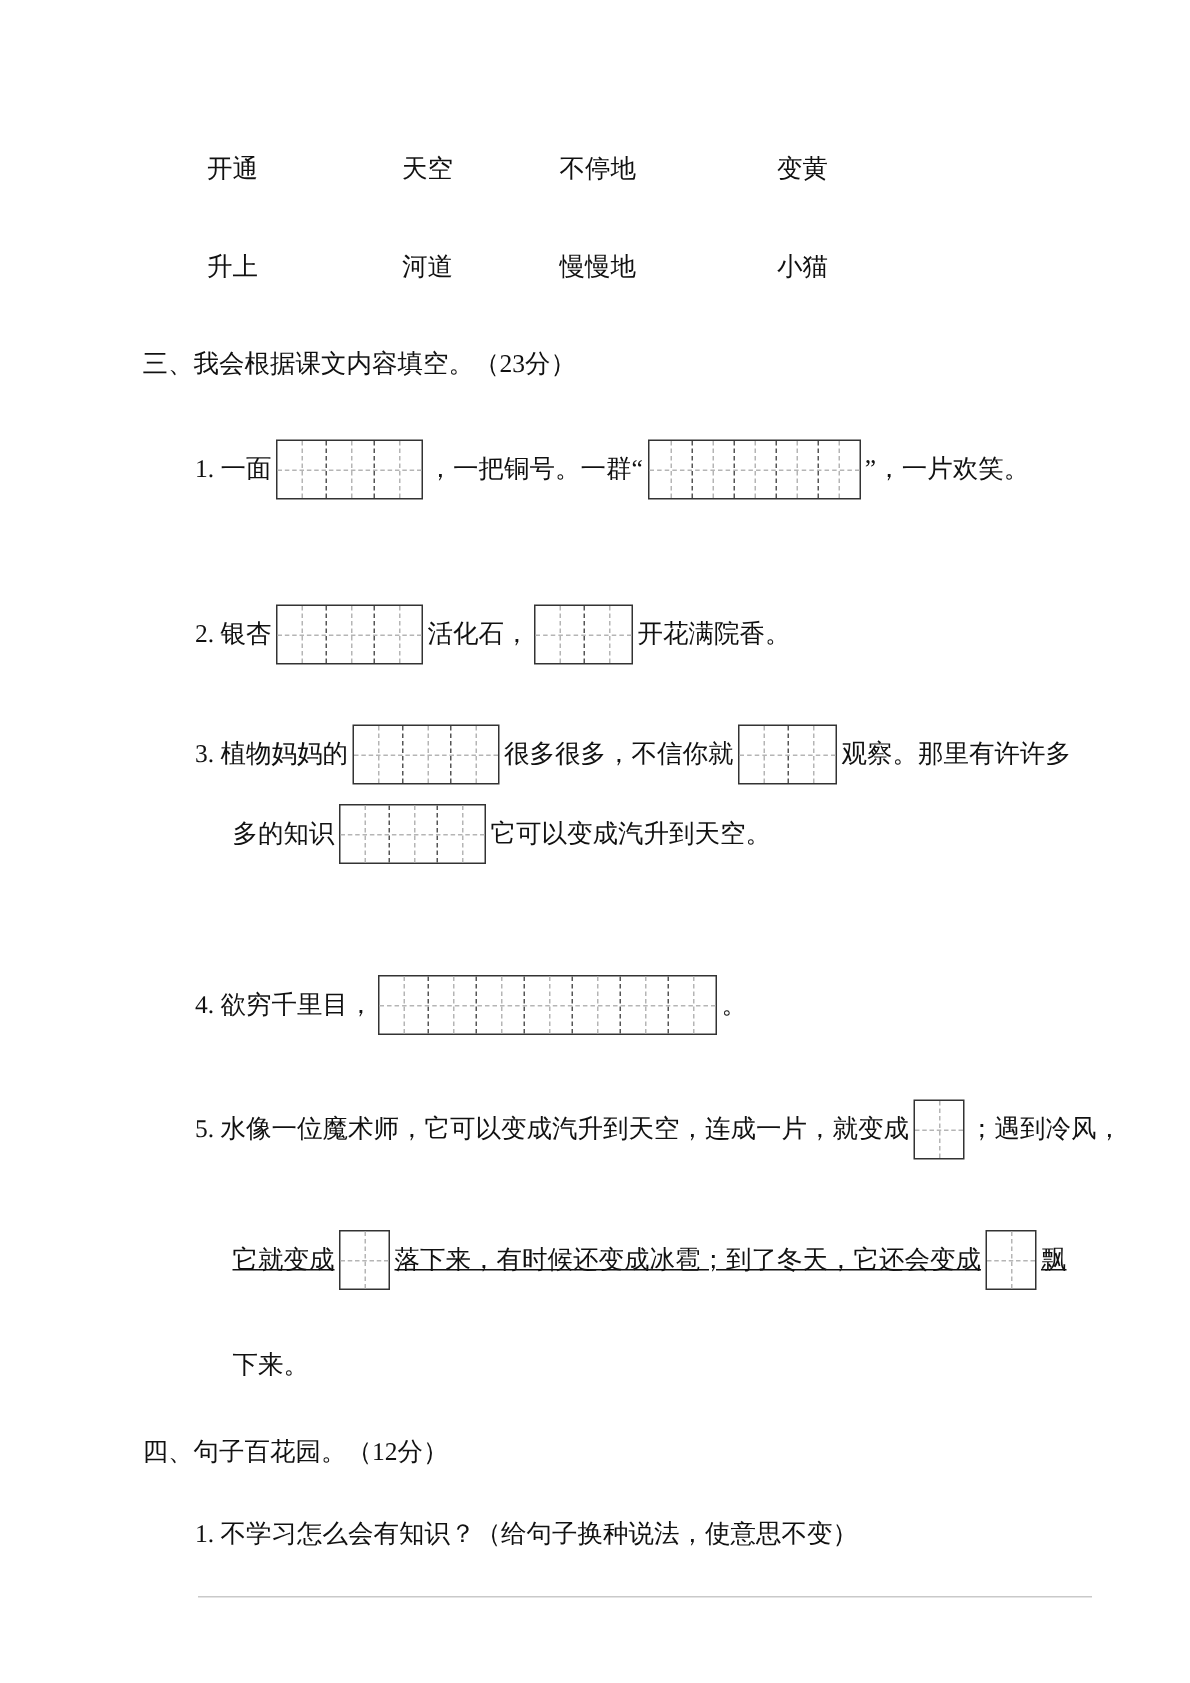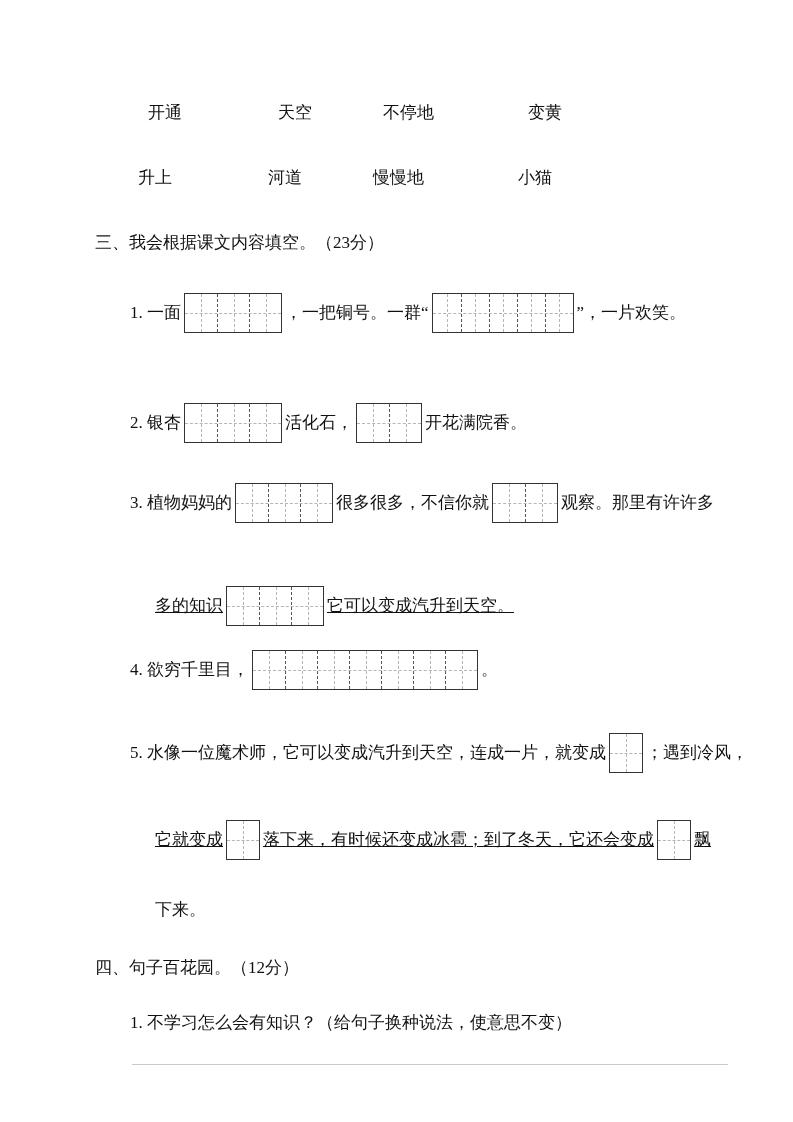--- a/index.html
+++ b/index.html
@@ -64,7 +64,7 @@
 
 <div class="page">
 
-  <div class="line wordrow" style="top:103px; left:148px;">
+  <div class="line wordrow" style="top:103px; left:138px;">
     <span class="c1">开通</span>
     <span class="c2">天空</span>
     <span class="c3">不停地</span>

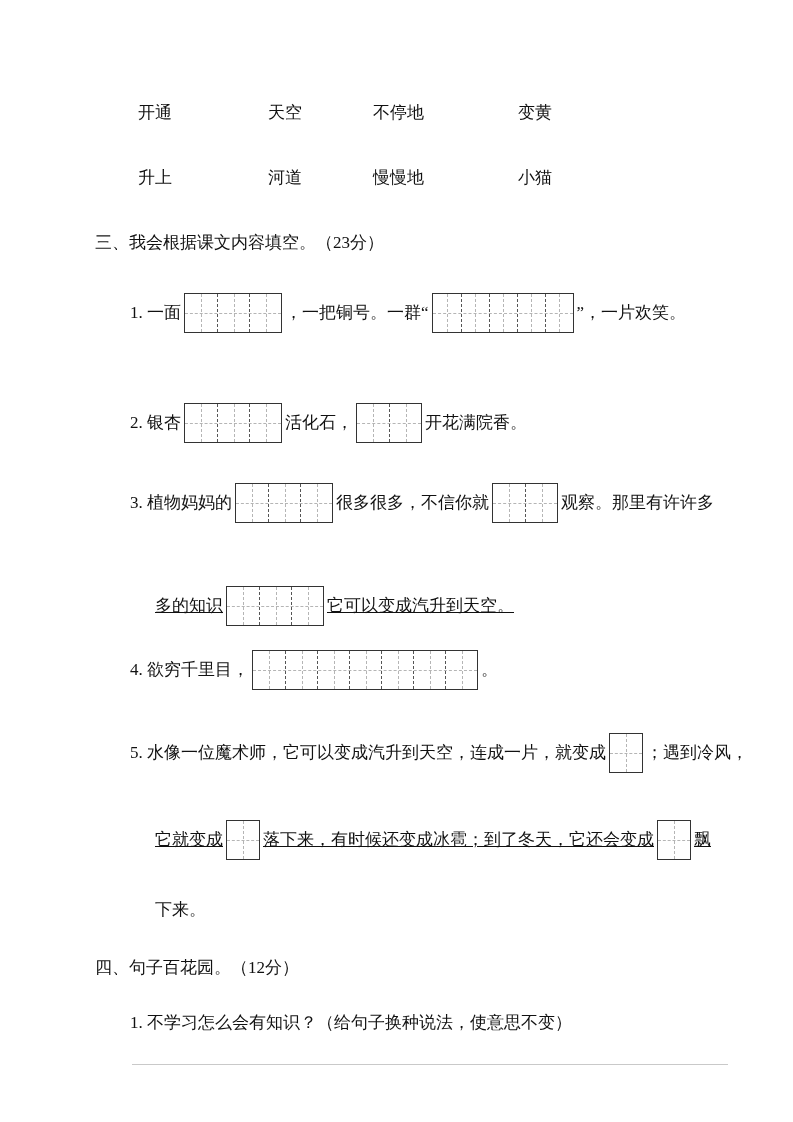--- a/index.html
+++ b/index.html
@@ -105,7 +105,7 @@
     <span>观察。那里有许许多</span>
   </div>
 
-  <div class="line" style="top:586px; left:155px;text-decoration:underline;">
+  <div class="line" style="top:536px; left:155px;">
     <span>多的知识</span>
     <span class="tzg"><span class="cell"></span><span class="cell"></span><span class="cell"></span><span class="hmid"></span></span>
     <span>它可以变成汽升到天空。</span>

